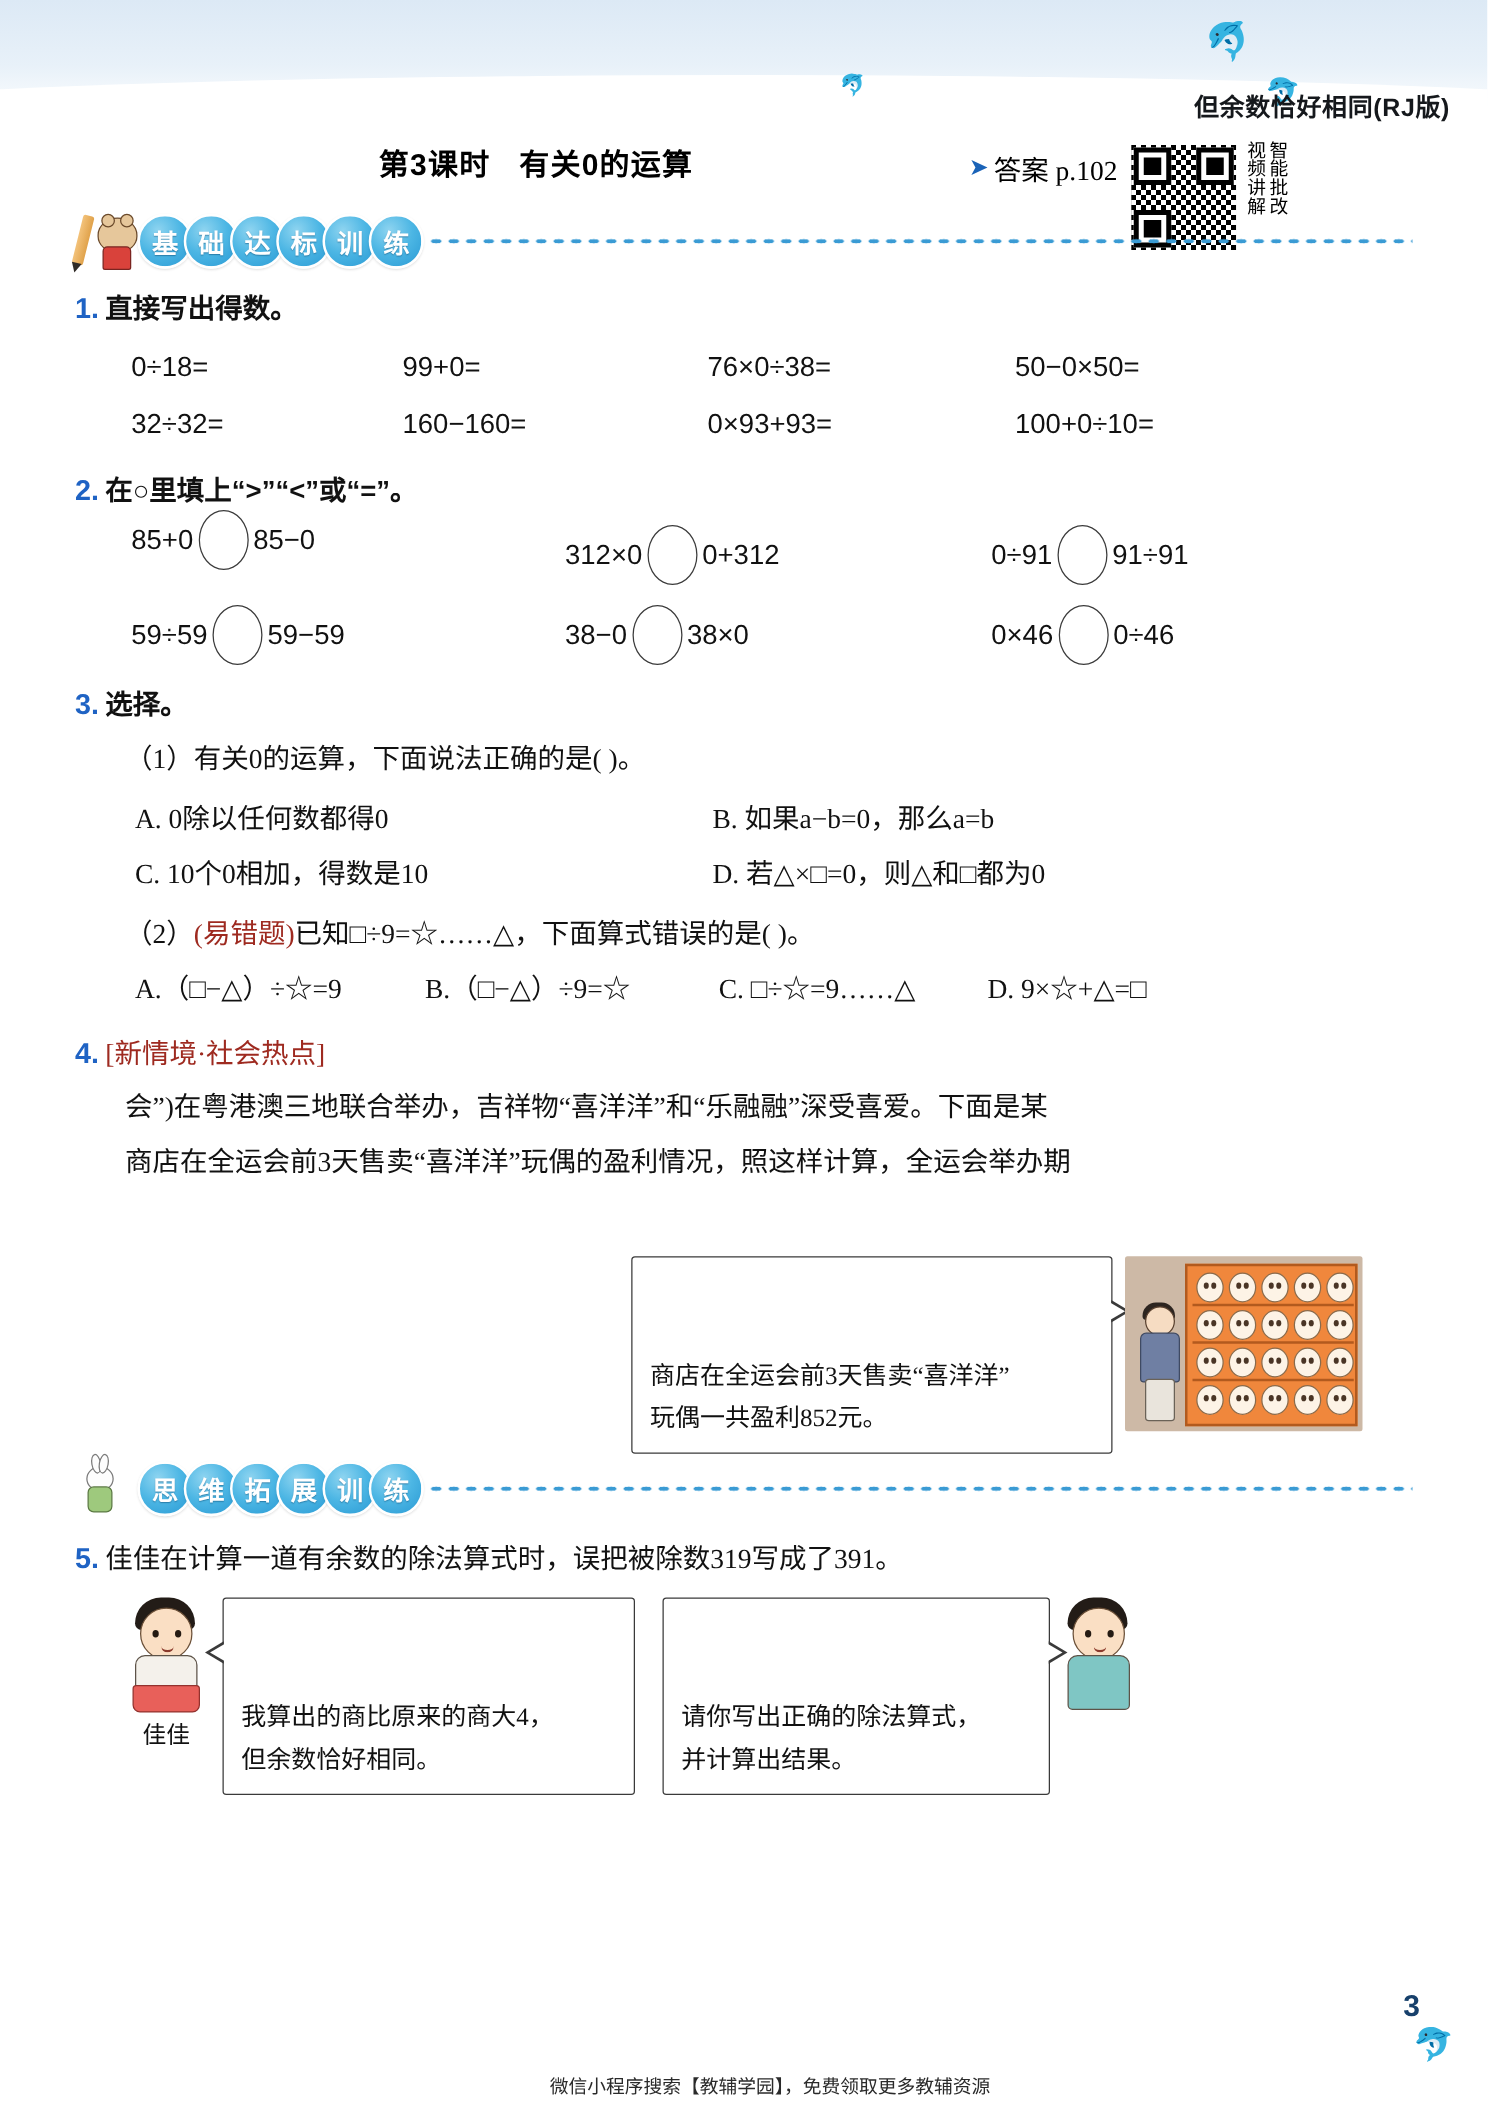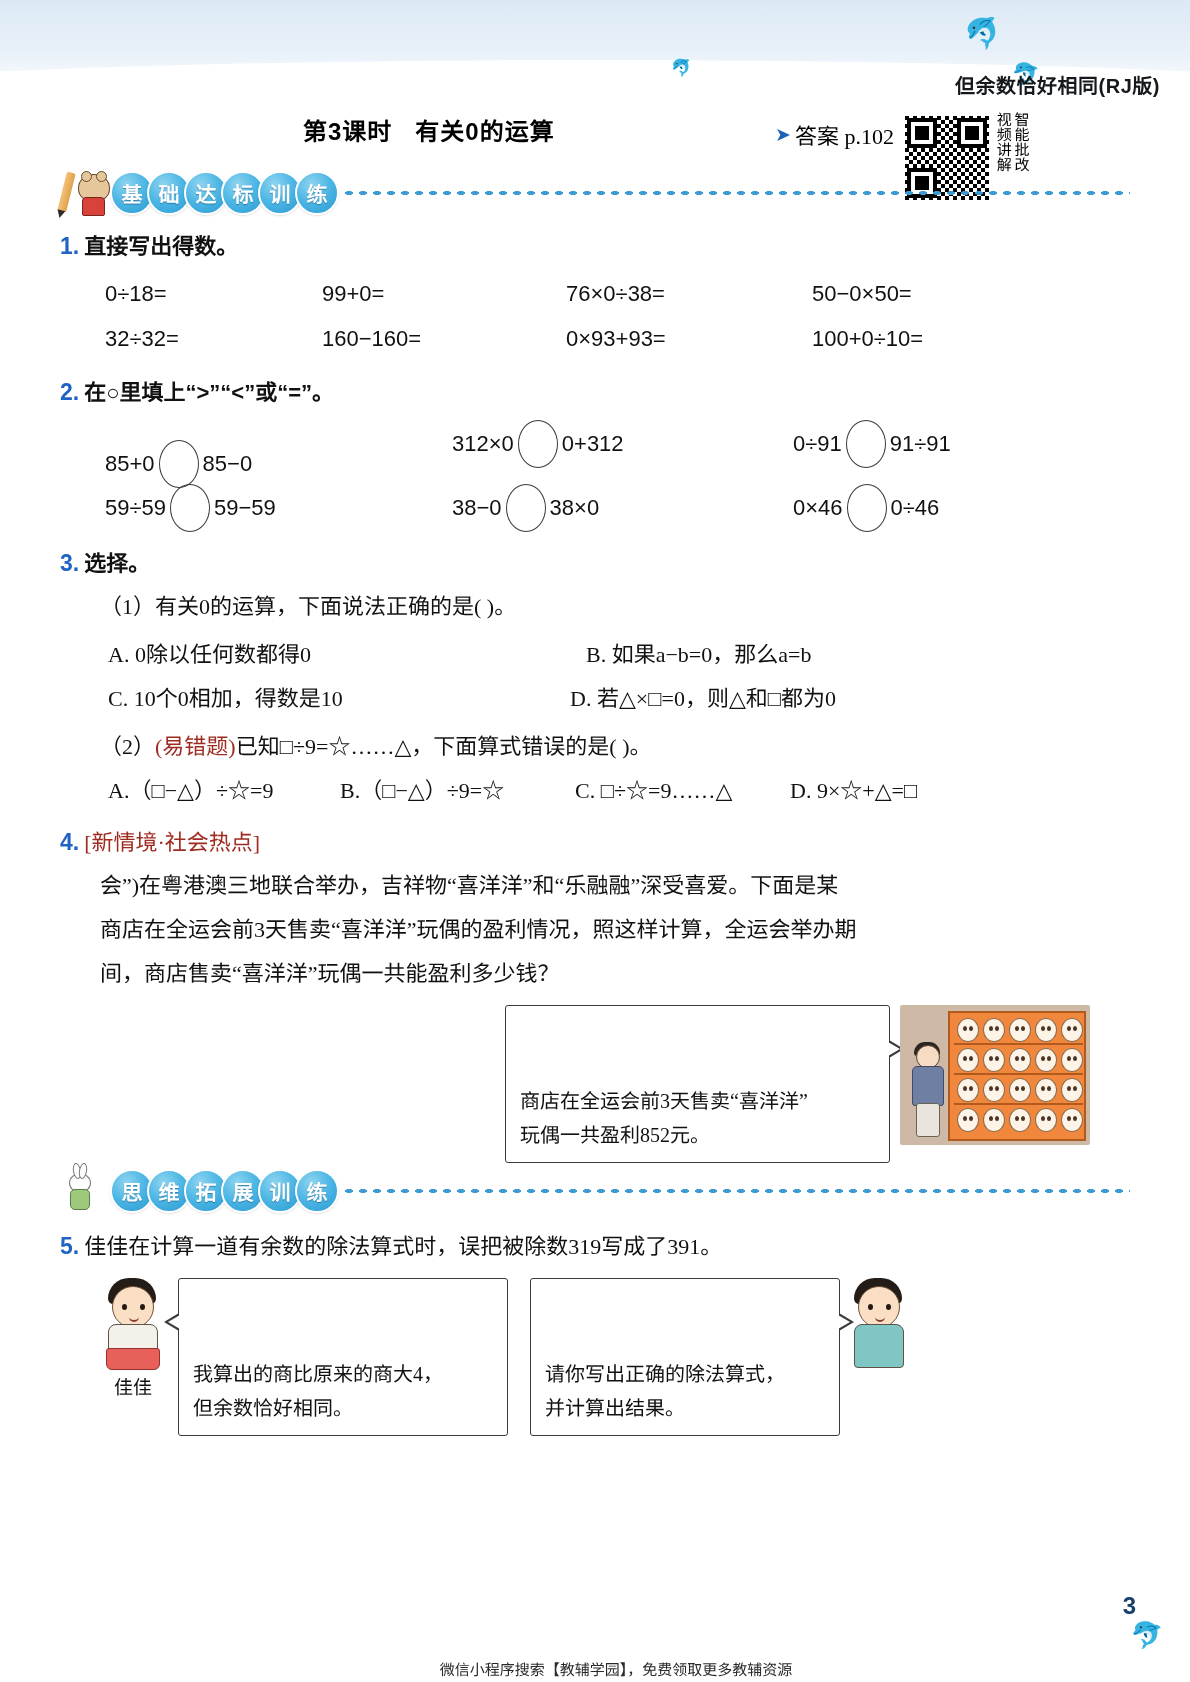--- a/index.html
+++ b/index.html
@@ -360,7 +360,7 @@
     <span class="txt">在○里填上“&gt;”“&lt;”或“=”。</span>
   </div>
 
-  <div class="cmp" style="left:105px;top:440px;">
+  <div class="cmp" style="left:105px;top:408px;">
     <span>85+0</span>
     <span class="circle"></span>
     <span>85−0</span>

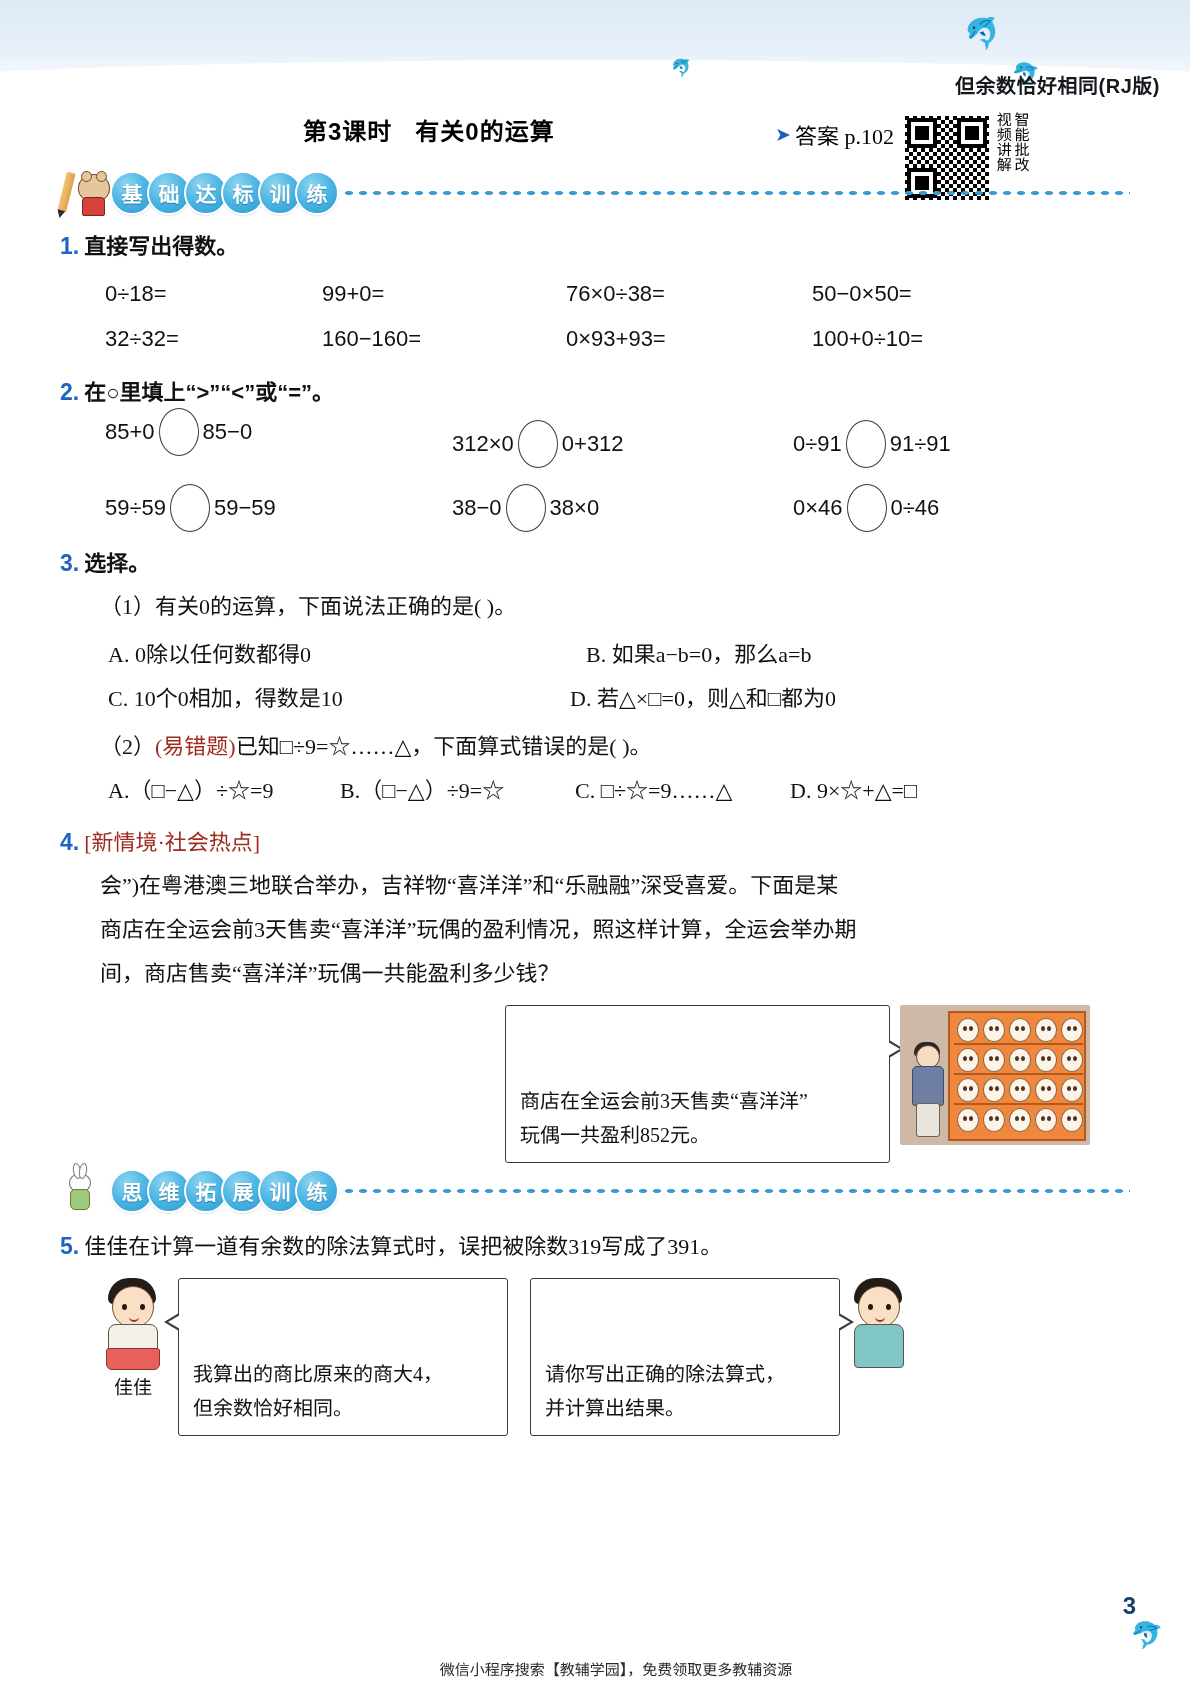--- a/index.html
+++ b/index.html
@@ -399,7 +399,7 @@
   <div class="sub" style="left:100px;top:588px;">（1）有关0的运算，下面说法正确的是(      )。</div>
 
   <div class="opt" style="left:108px;top:636px;">A. 0除以任何数都得0</div>
-  <div class="opt" style="left:586px;top:636px;">B. 如果a−b=0，那么a=b</div>
+  <div class="opt" style="left:570px;top:636px;">B. 如果a−b=0，那么a=b</div>
   <div class="opt" style="left:108px;top:680px;">C. 10个0相加，得数是10</div>
   <div class="opt" style="left:570px;top:680px;">D. 若△×□=0，则△和□都为0</div>
 

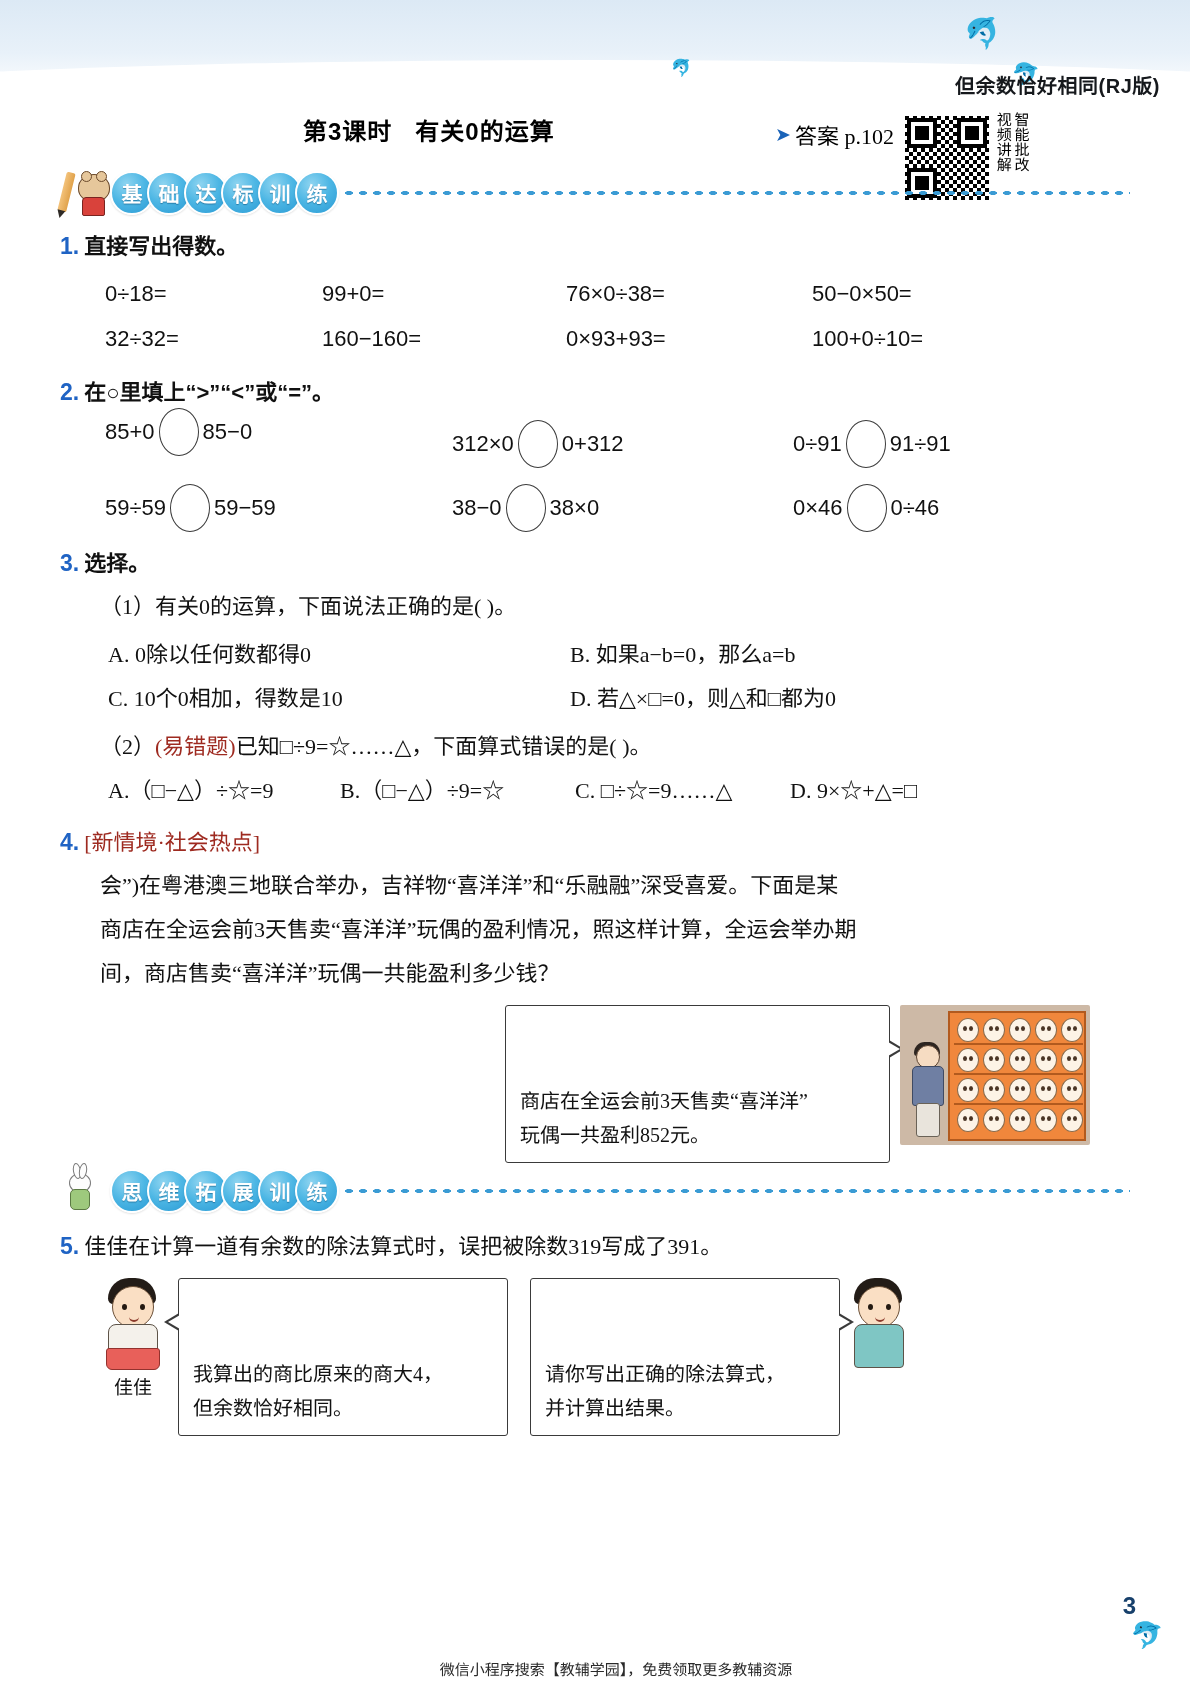--- a/index.html
+++ b/index.html
@@ -420,7 +420,6 @@
   </div>
   <div class="para" style="left:100px;top:866px;">会”)在粤港澳三地联合举办，吉祥物“喜洋洋”和“乐融融”深受喜爱。下面是某</div>
   <div class="para" style="left:100px;top:910px;">商店在全运会前3天售卖“喜洋洋”玩偶的盈利情况，照这样计算，全运会举办期</div>
-  <div class="para" style="left:100px;top:954px;">间，商店售卖“喜洋洋”玩偶一共能盈利多少钱？</div>
 
   <div class="speech right-tail" style="left:505px;top:1005px;width:355px;">
     <span class="tail"></span>

